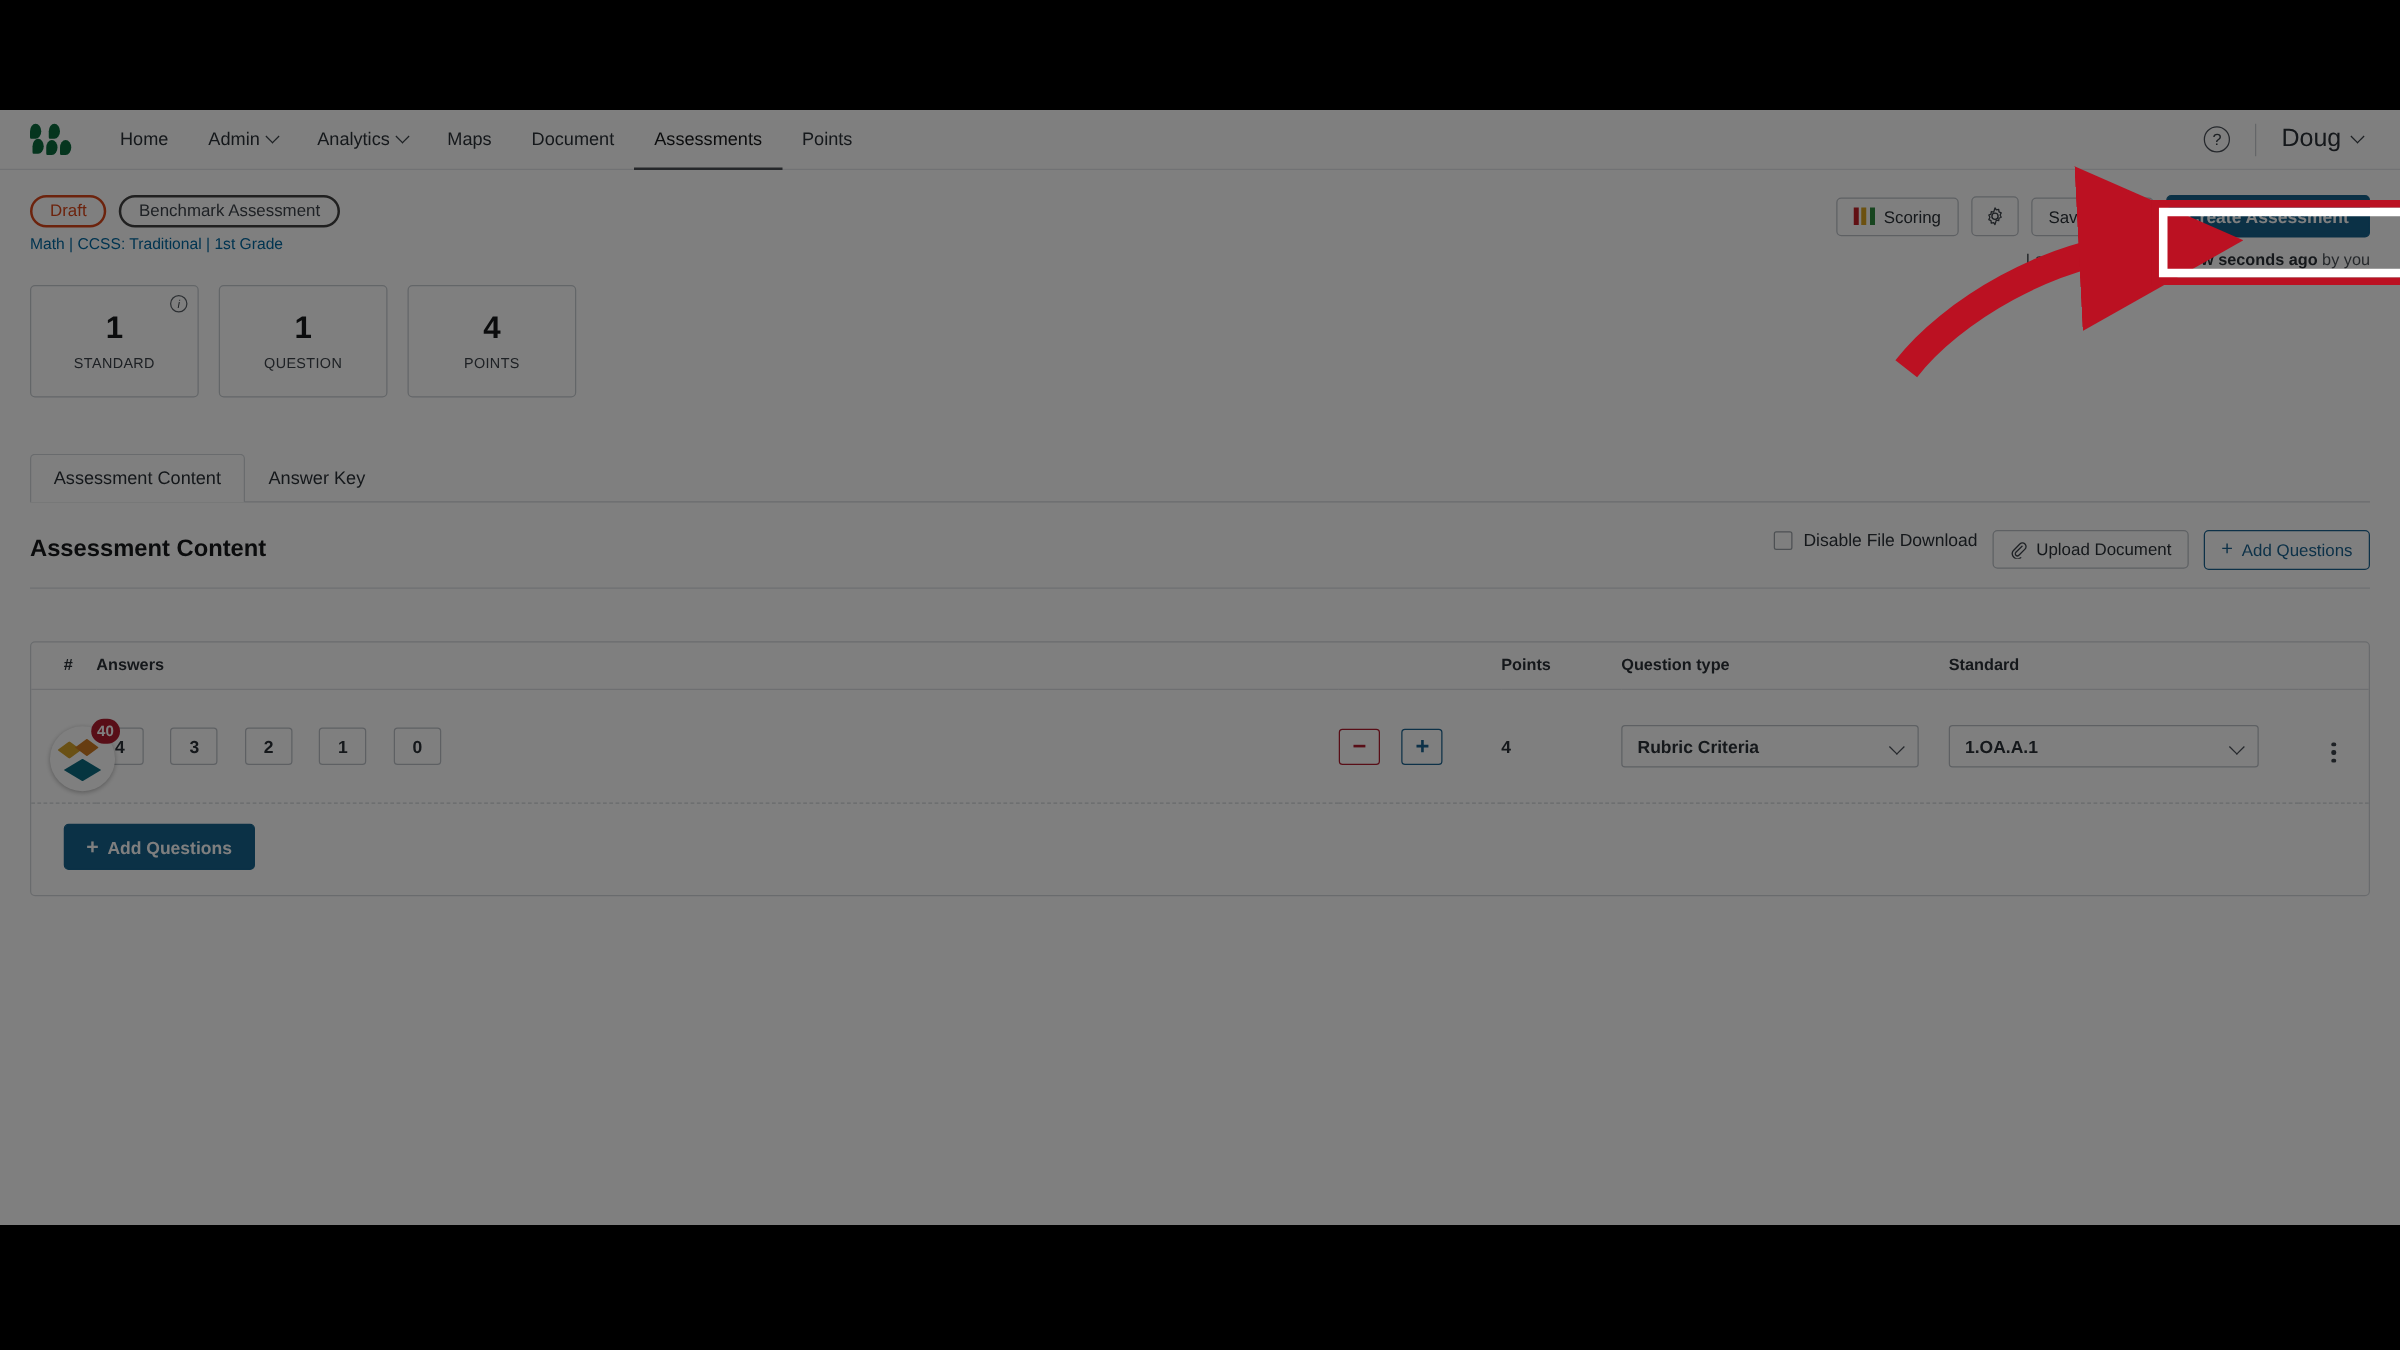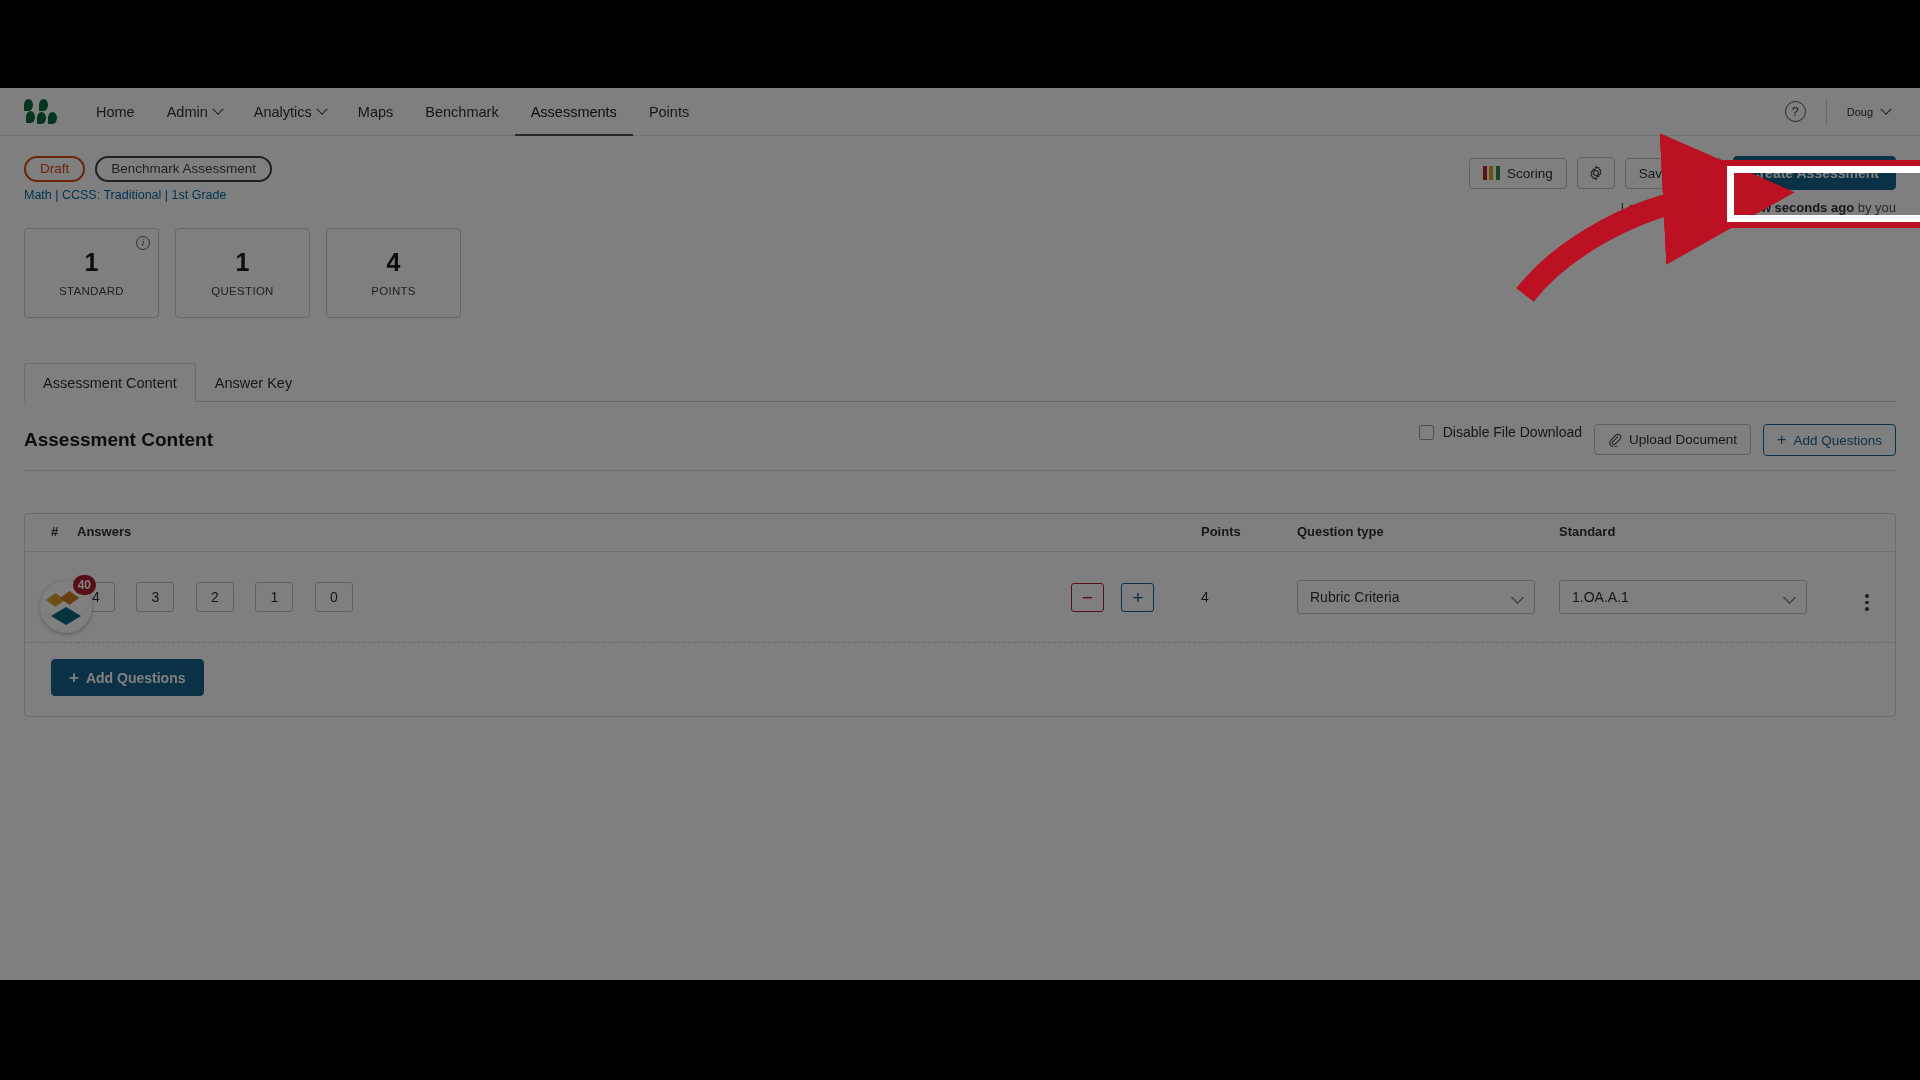--- a/index.html
+++ b/index.html
@@ -259,7 +259,7 @@
           <span>Maps</span>
         </div>
         <div class="navlink">
-          <span>Benchmark</span>
+          <span>Document</span>
         </div>
         <div class="navlink active">
           <span>Assessments</span>

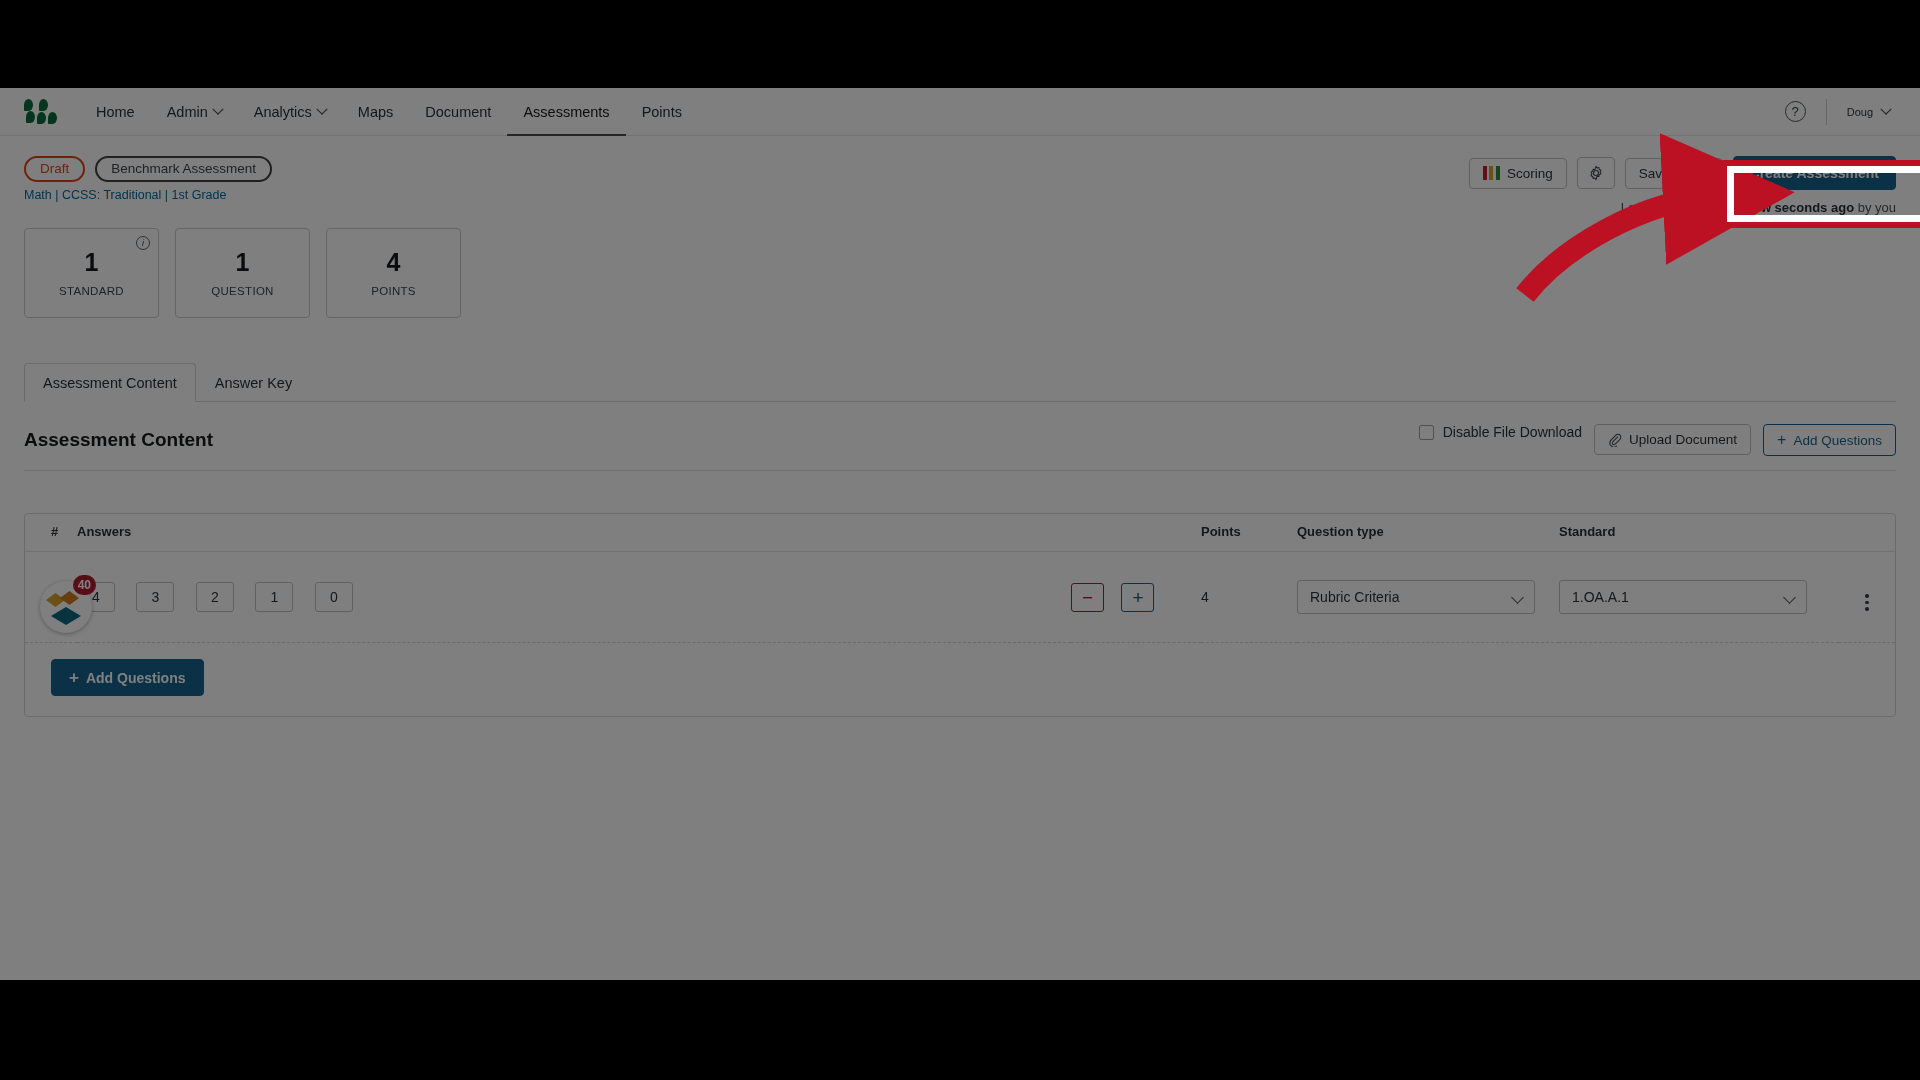--- a/index.html
+++ b/index.html
@@ -69,7 +69,7 @@
     font-size:13px; color:#3a4047; cursor:pointer;
   }
   .vdiv { width:1px; height:26px; background:#c9ccd0; margin:0 20px; }
-  .user { display:flex; align-items:center; gap:9px; font-size:11px; color:#2b3137; cursor:pointer; padding-right:6px;}
+  .user { display:flex; align-items:center; gap:9px; font-size:20px; color:#2b3137; cursor:pointer; padding-right:6px;}
 
   
   .page { padding: 0 24px; position: relative; }

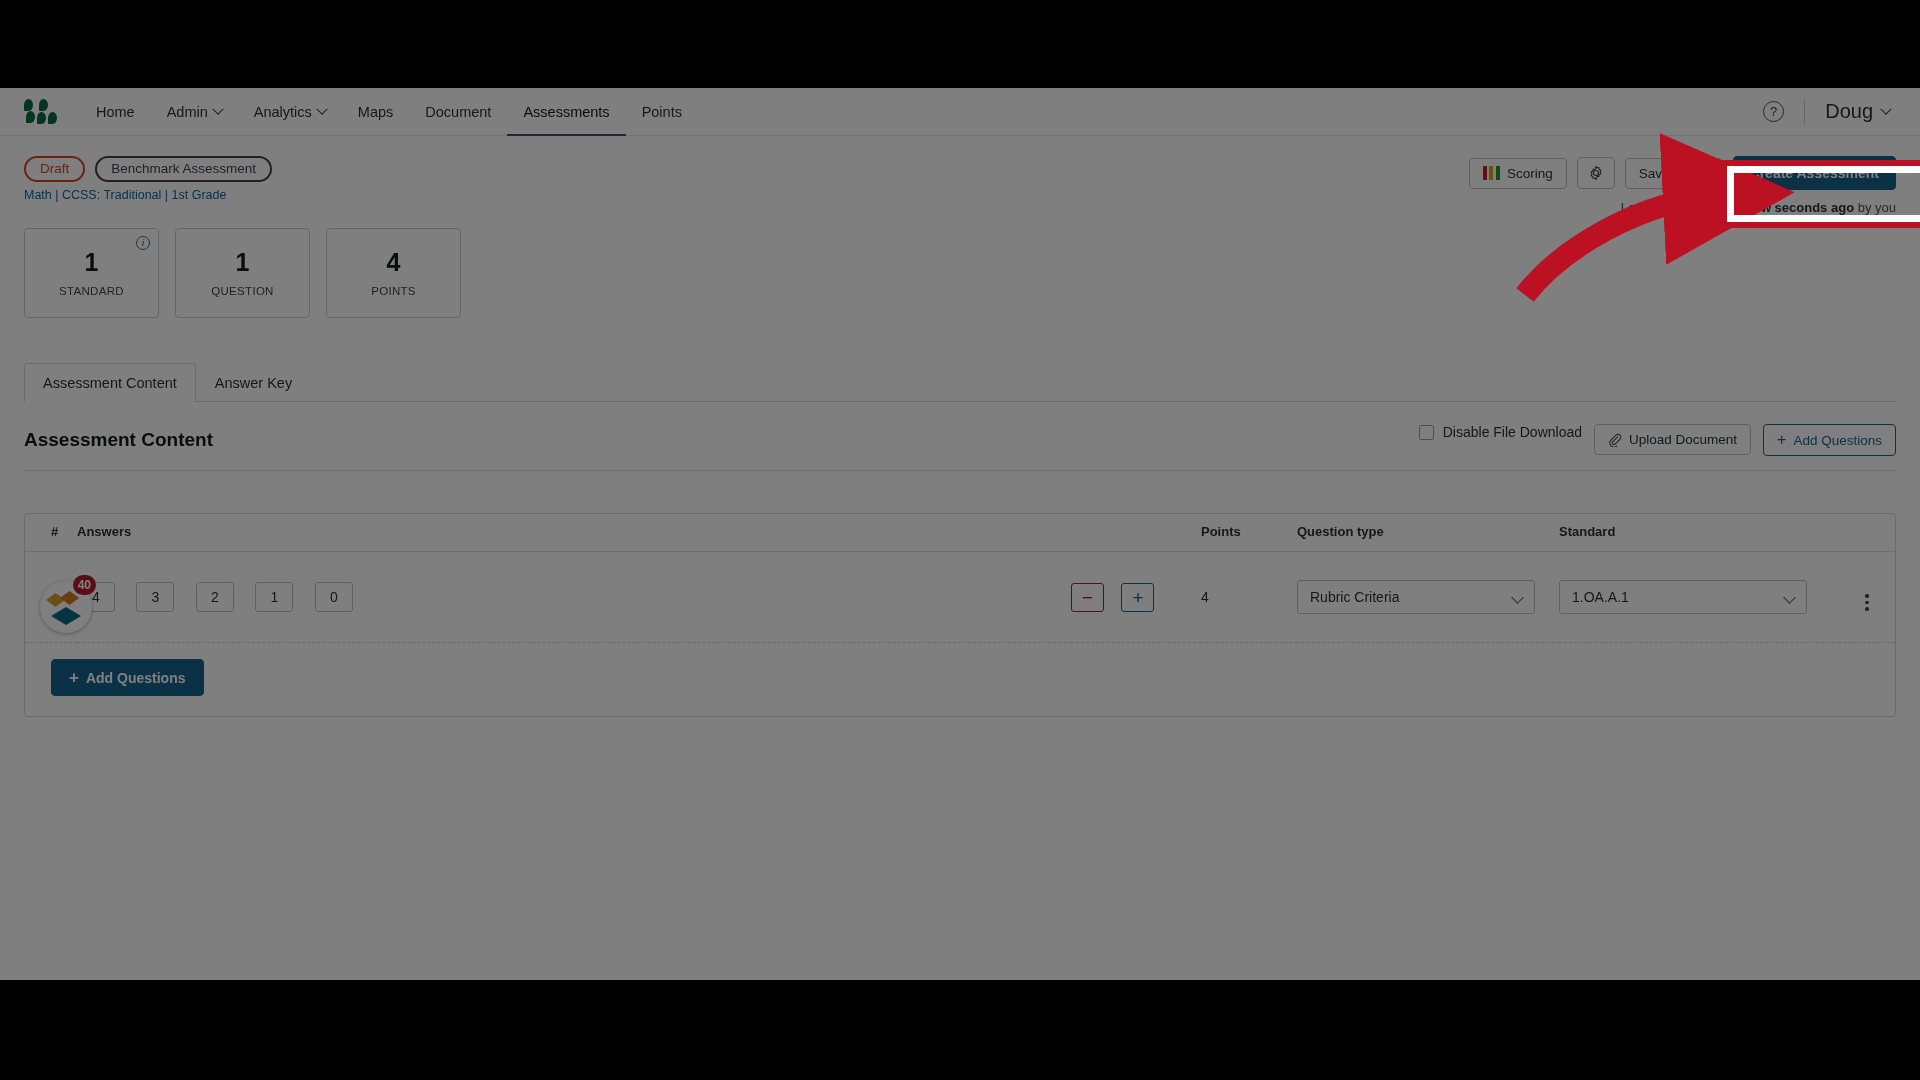--- a/index.html
+++ b/index.html
@@ -142,7 +142,7 @@
     padding: 10px 0 12px; border-bottom:1px solid #dcdfe3;
   }
   table.qtable td {
-    padding: 28px 0; border-bottom:1px dashed #cfd3d7; vertical-align: middle;
+    padding: 28px 0; border-bottom:1px dashed #cfd3d7; vertical-align: middle; font-weight: bold;
   }
   .col-num { width: 52px; padding-left: 26px !important; font-size:14px; color:#2b3137; }
   .col-ans { }

